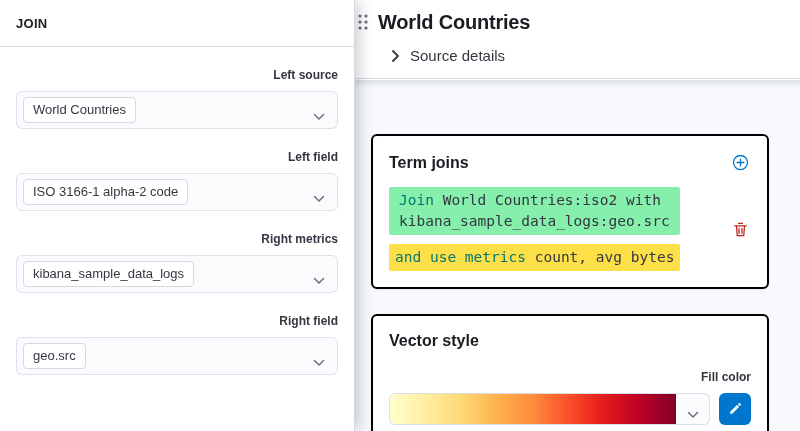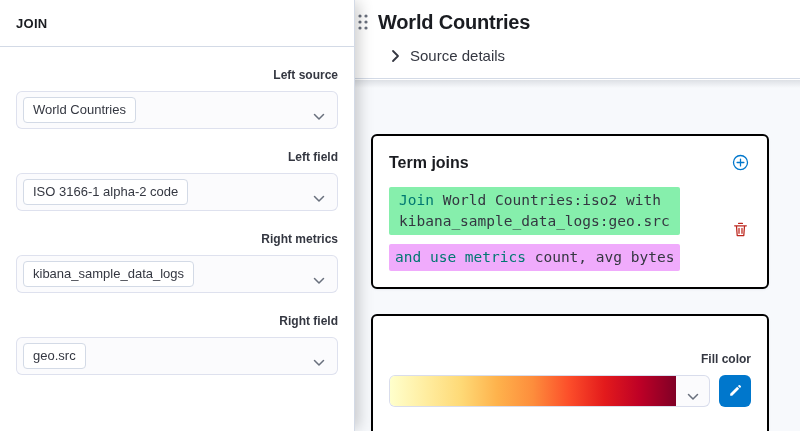--- a/index.html
+++ b/index.html
@@ -111,7 +111,7 @@
   }
   .expr .metrics {
     display: inline-block;
-    background: #f0abfc;
+    background: #fde047;
     padding: 3px 6px;
     border-radius: 2px;
     margin-top: 9px;

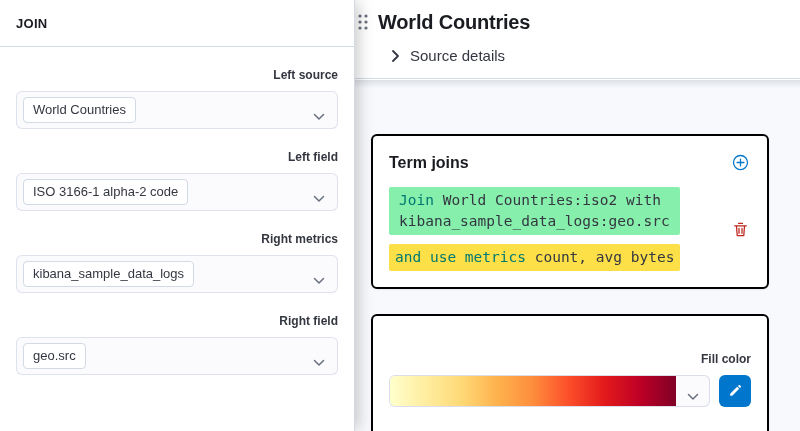--- a/index.html
+++ b/index.html
@@ -276,6 +276,7 @@
     </section>
 
     <section class="card card-vector-style">
+      <h2 class="card-title">Vector style</h2>
       <label class="field-label vs-field-label">Fill color</label>
       <div class="fill-row">
         <div class="gradient-select">

